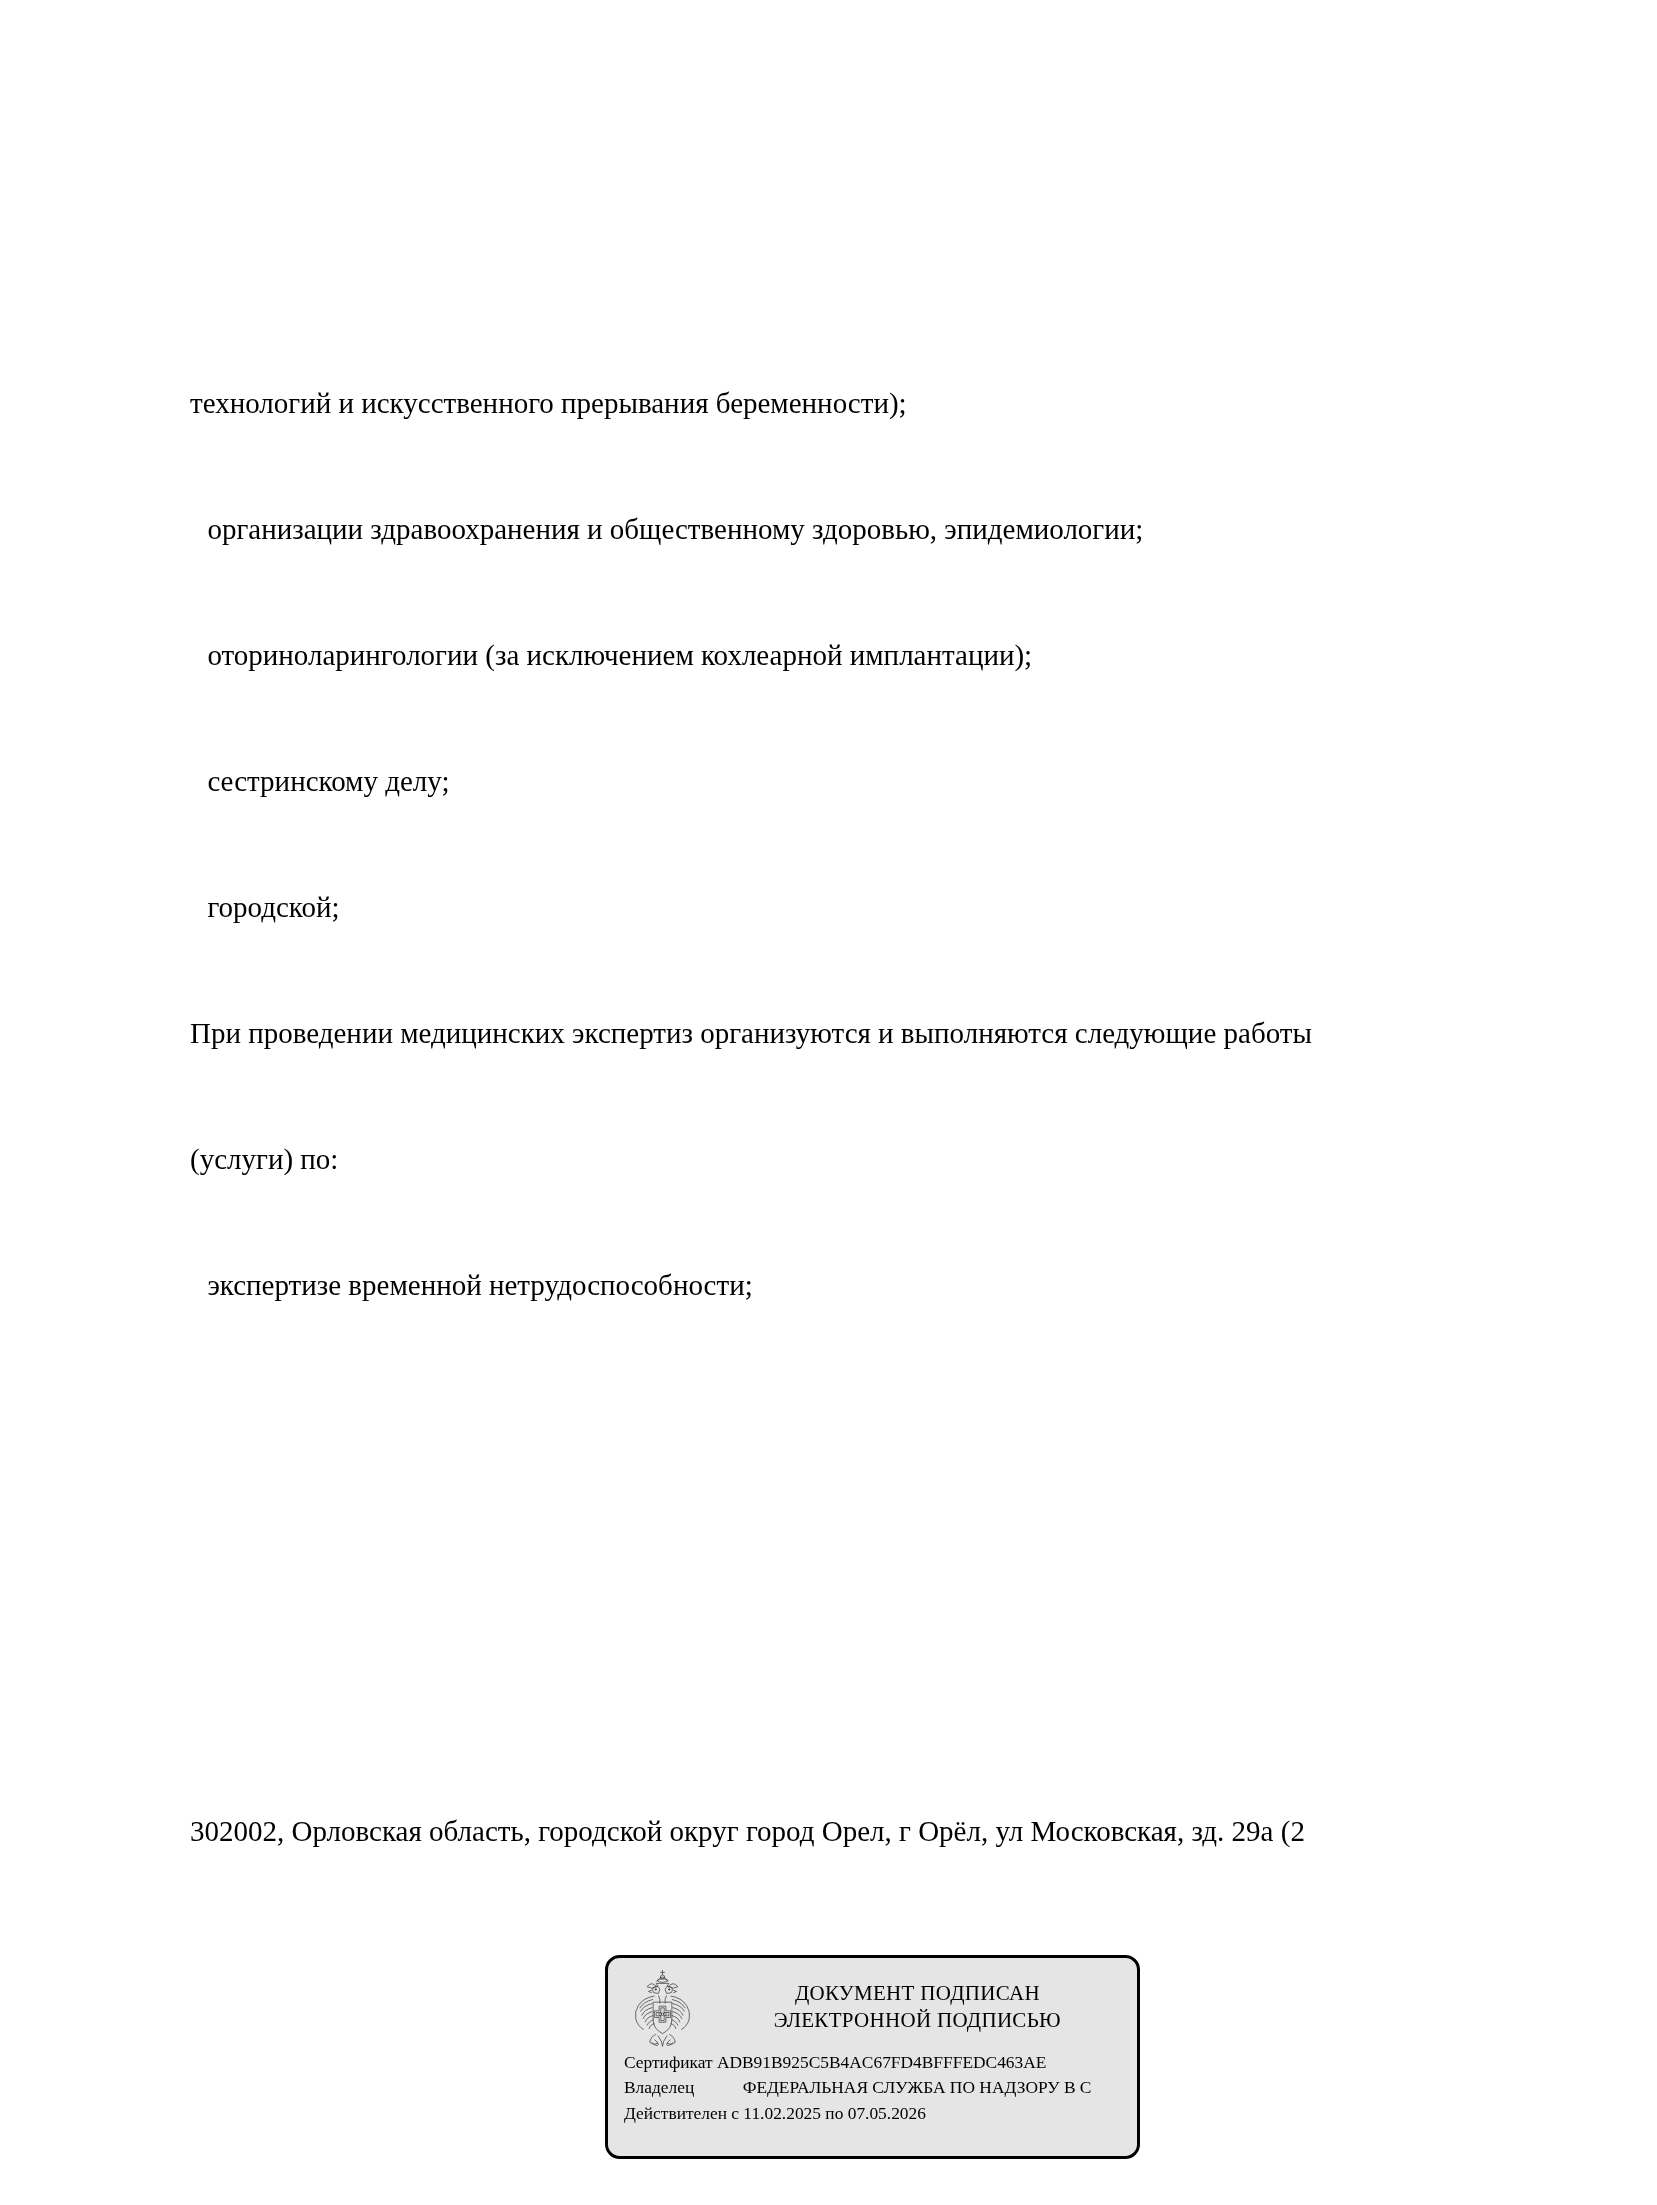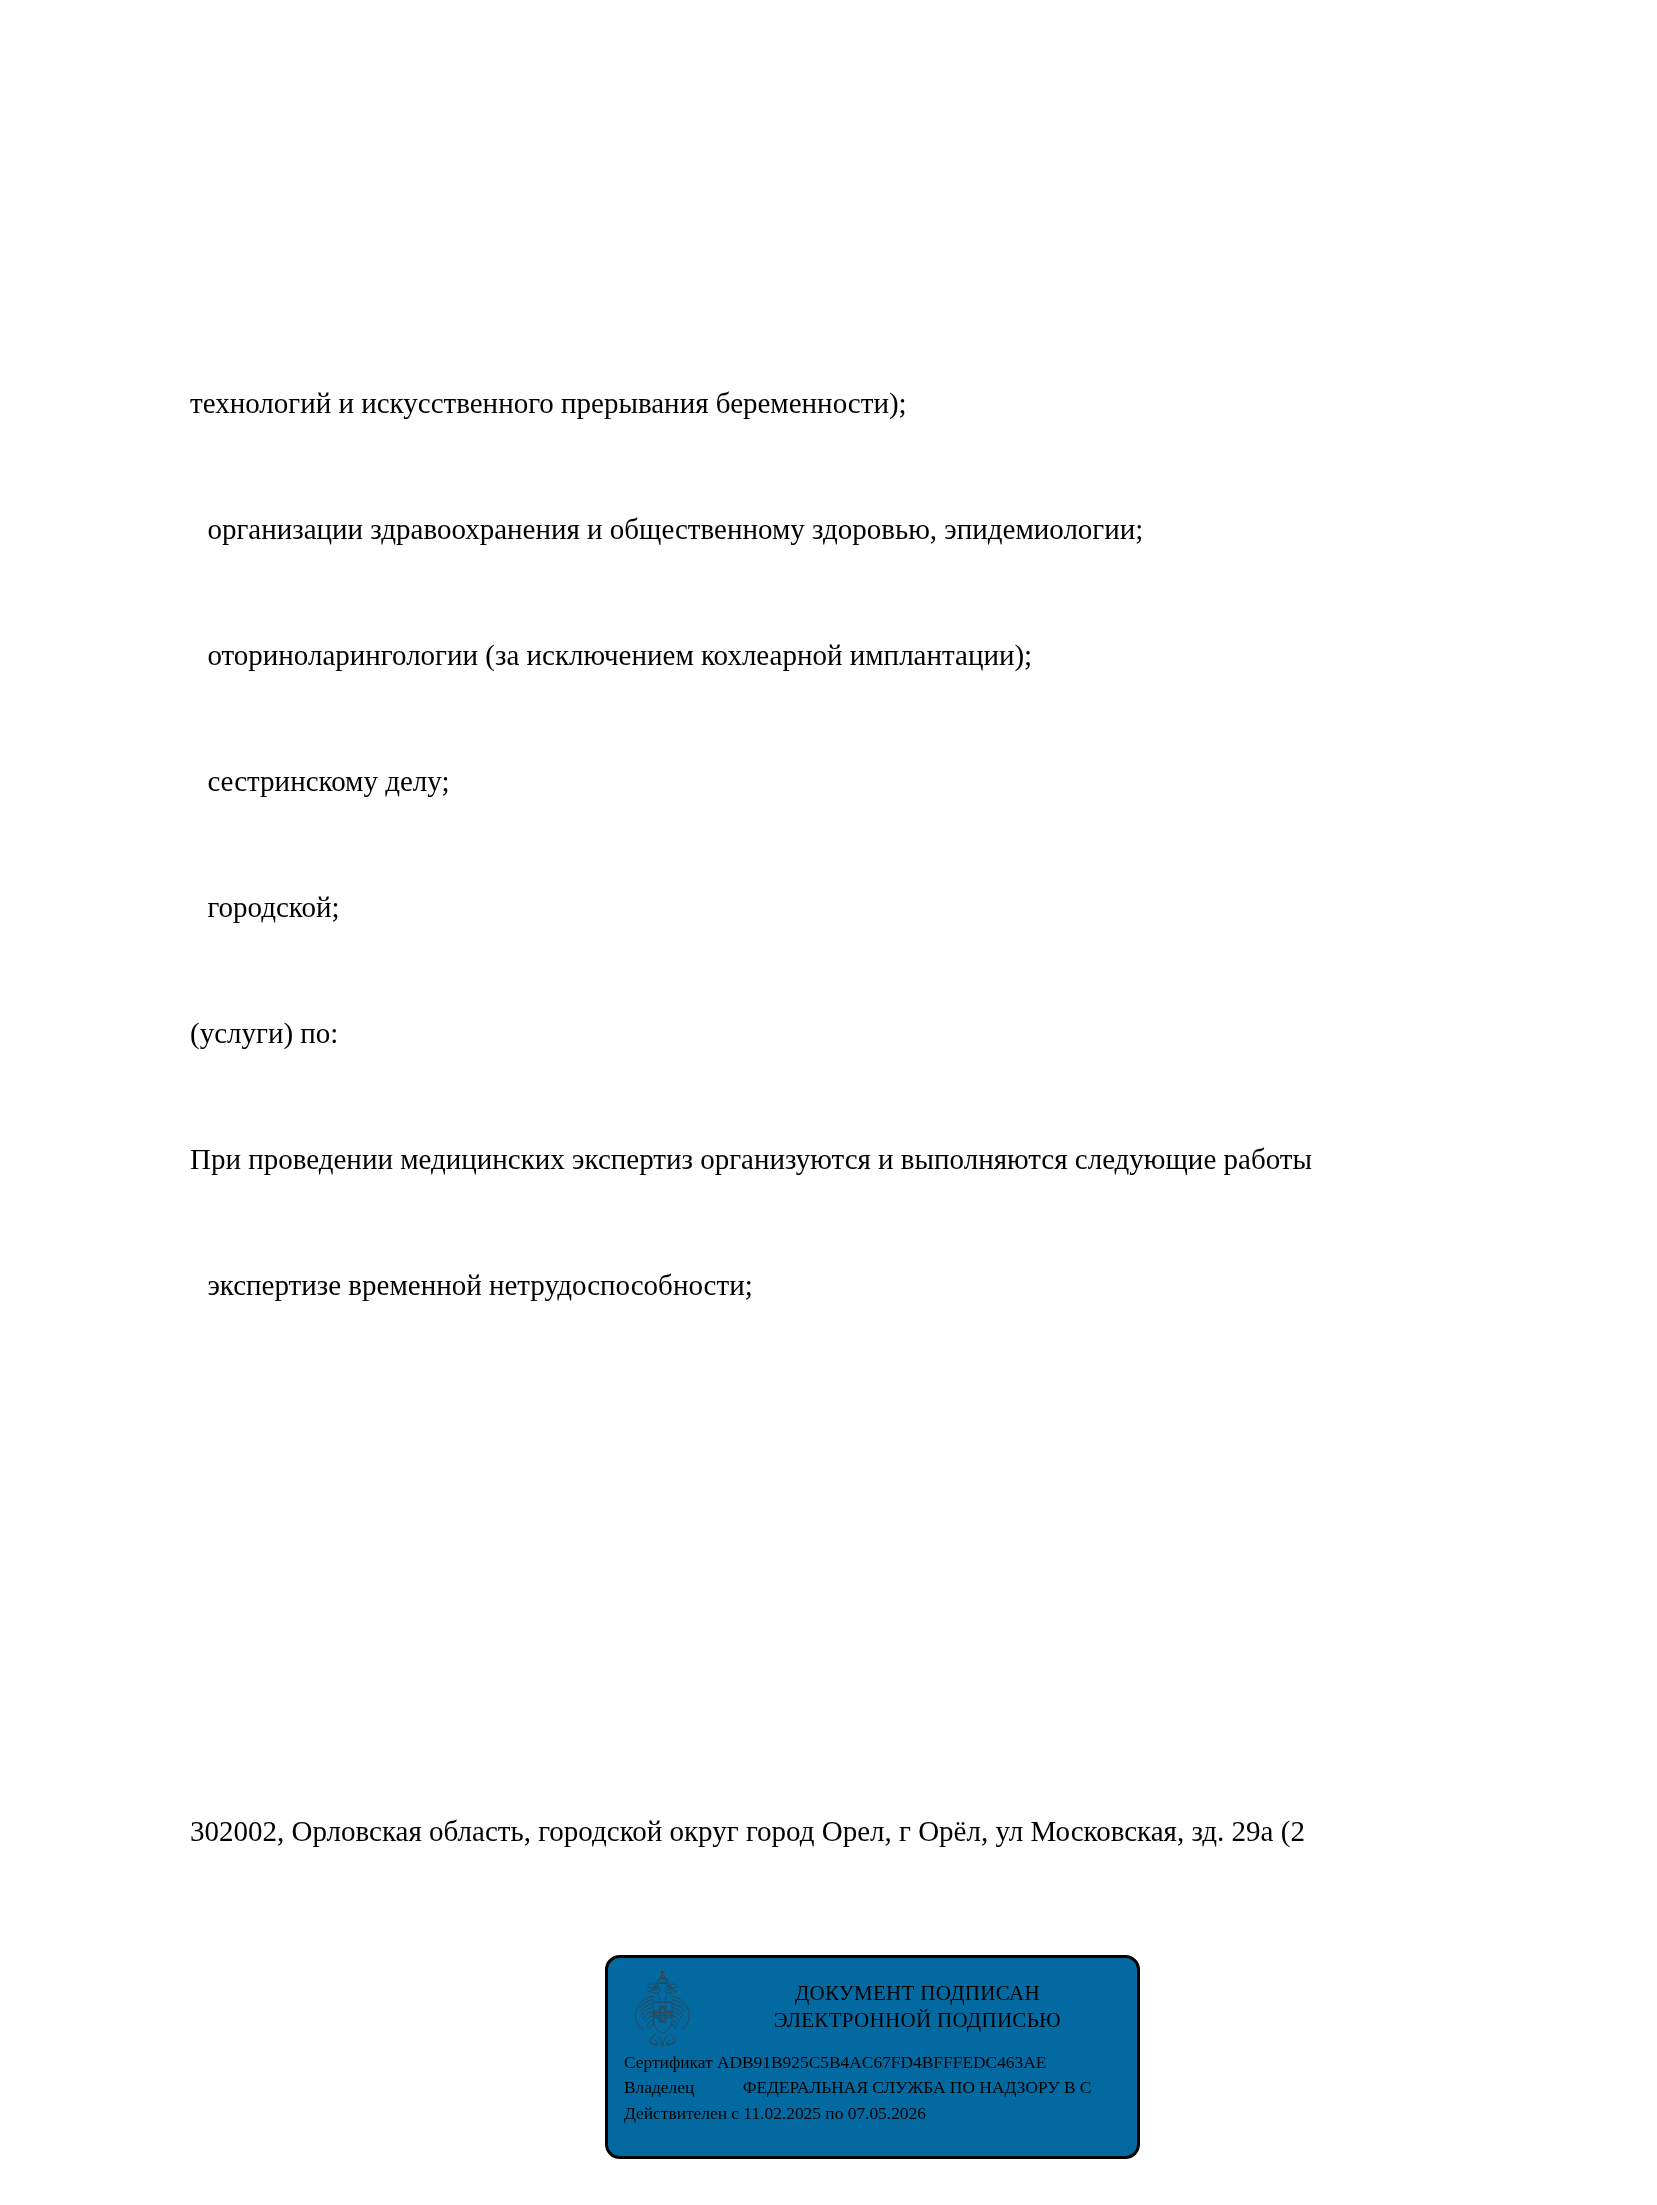--- a/index.html
+++ b/index.html
@@ -109,8 +109,8 @@
       <span class="line ind-1">оториноларингологии (за исключением кохлеарной имплантации);</span>
       <span class="line ind-1">сестринскому делу;</span>
       <span class="line ind-1">городской;</span>
+      <span class="line">При проведении медицинских экспертиз организуются и выполняются следующие работы</span>
       <span class="line">(услуги) по:</span>
-      <span class="line">При проведении медицинских экспертиз организуются и выполняются следующие работы</span>
       <span class="line ind-1">экспертизе временной нетрудоспособности;</span>
     </div>
 

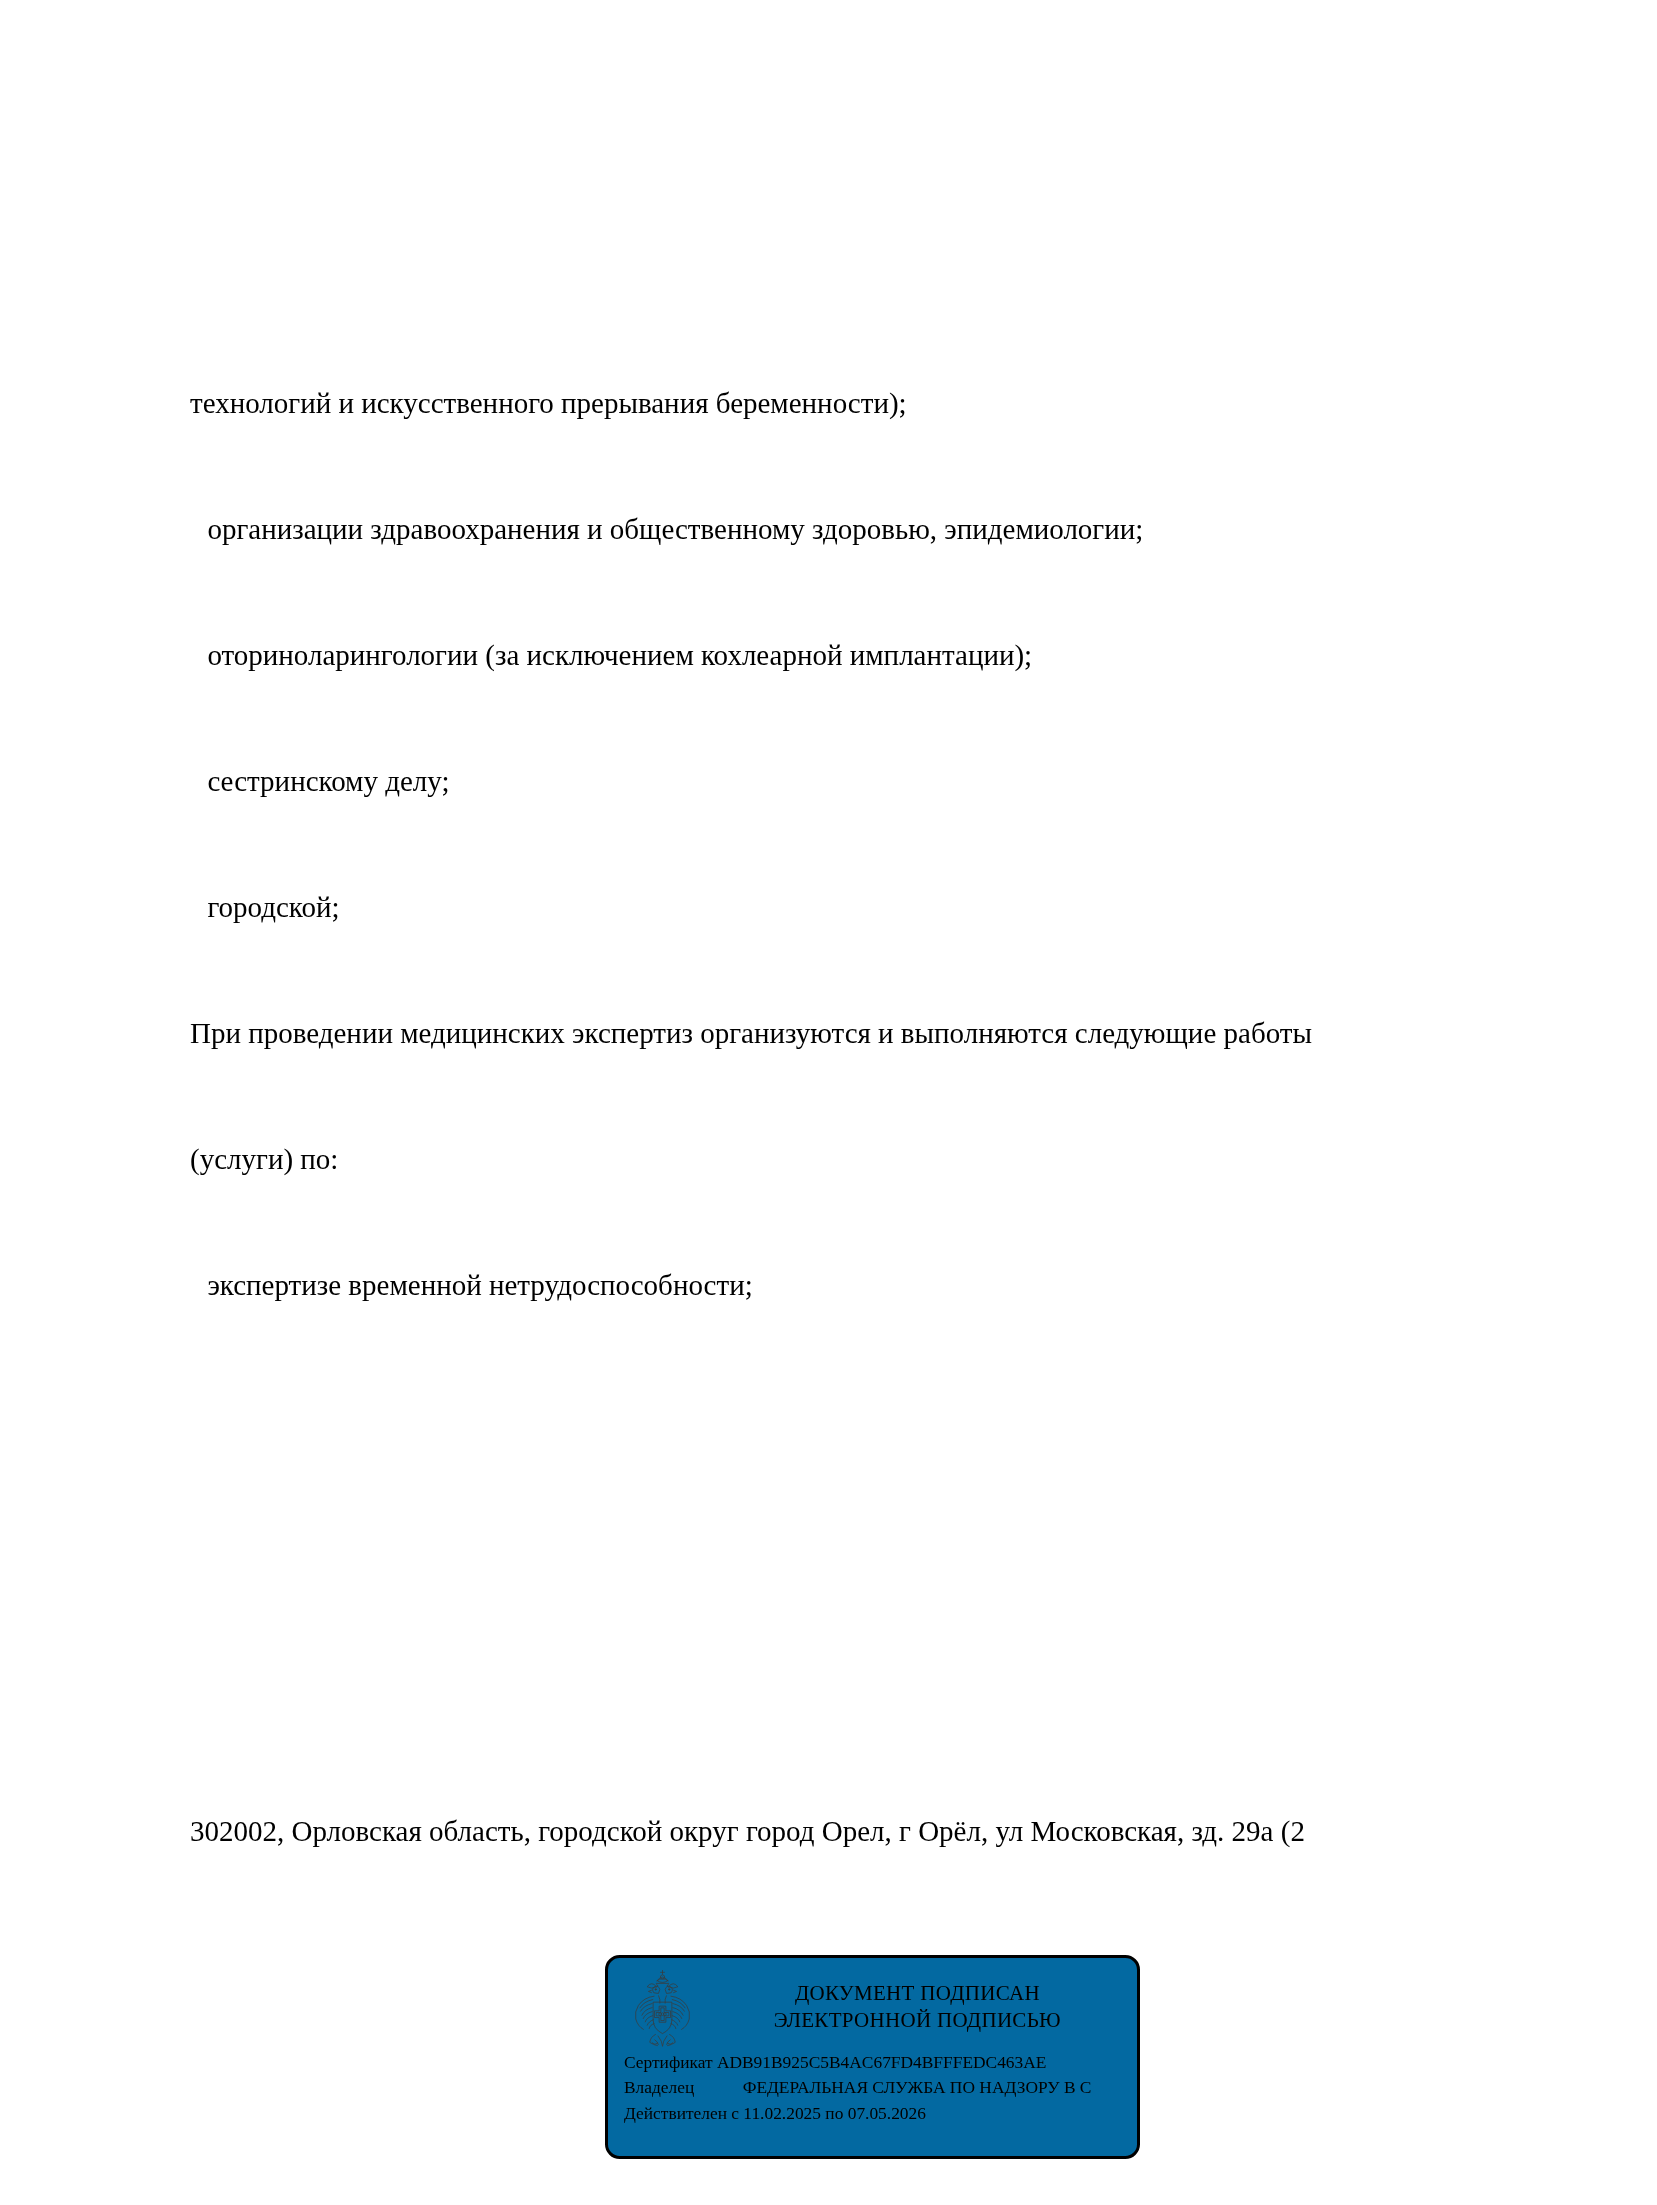--- a/index.html
+++ b/index.html
@@ -56,7 +56,7 @@
     border: 3.3px solid #000000;
     border-radius: 14.7px;
     box-sizing: border-box;
-    background: #0369a1;
+    background: #e5e5e5;
     overflow: hidden;
     font-family: "Liberation Serif", "DejaVu Serif", serif;
   }

